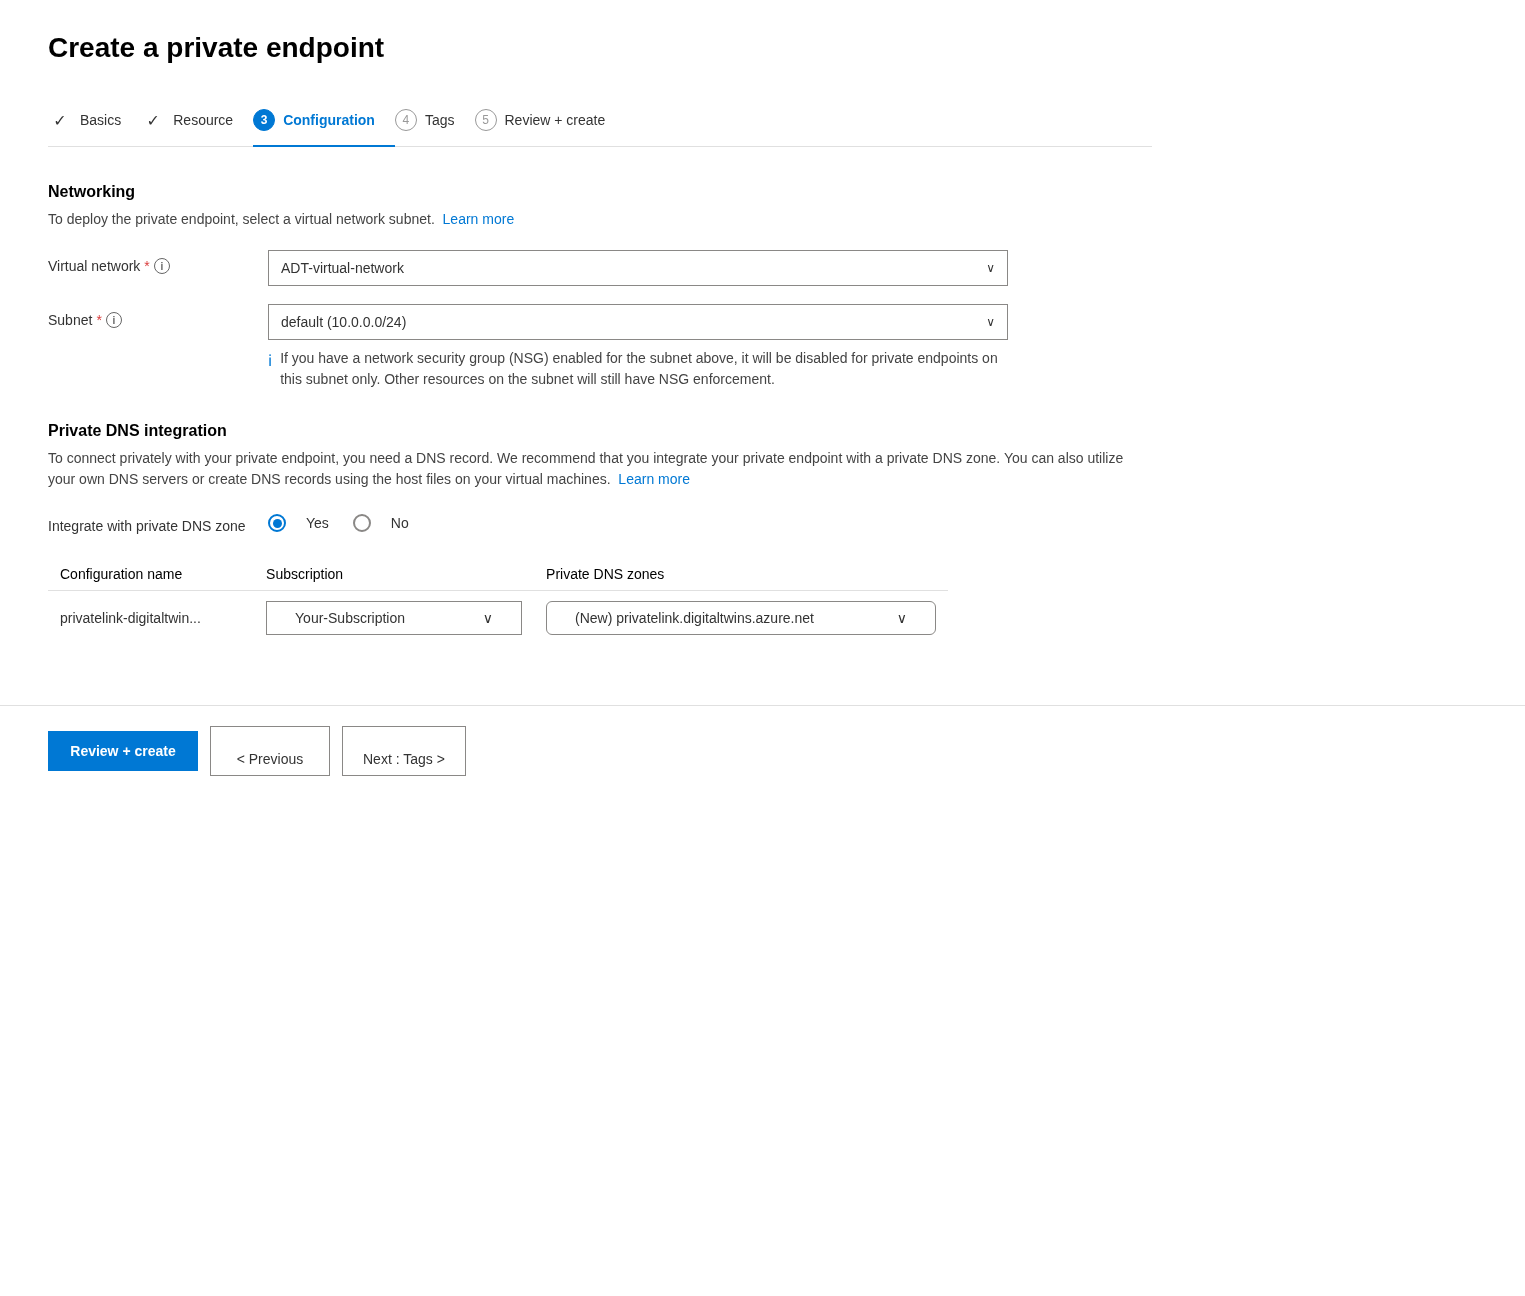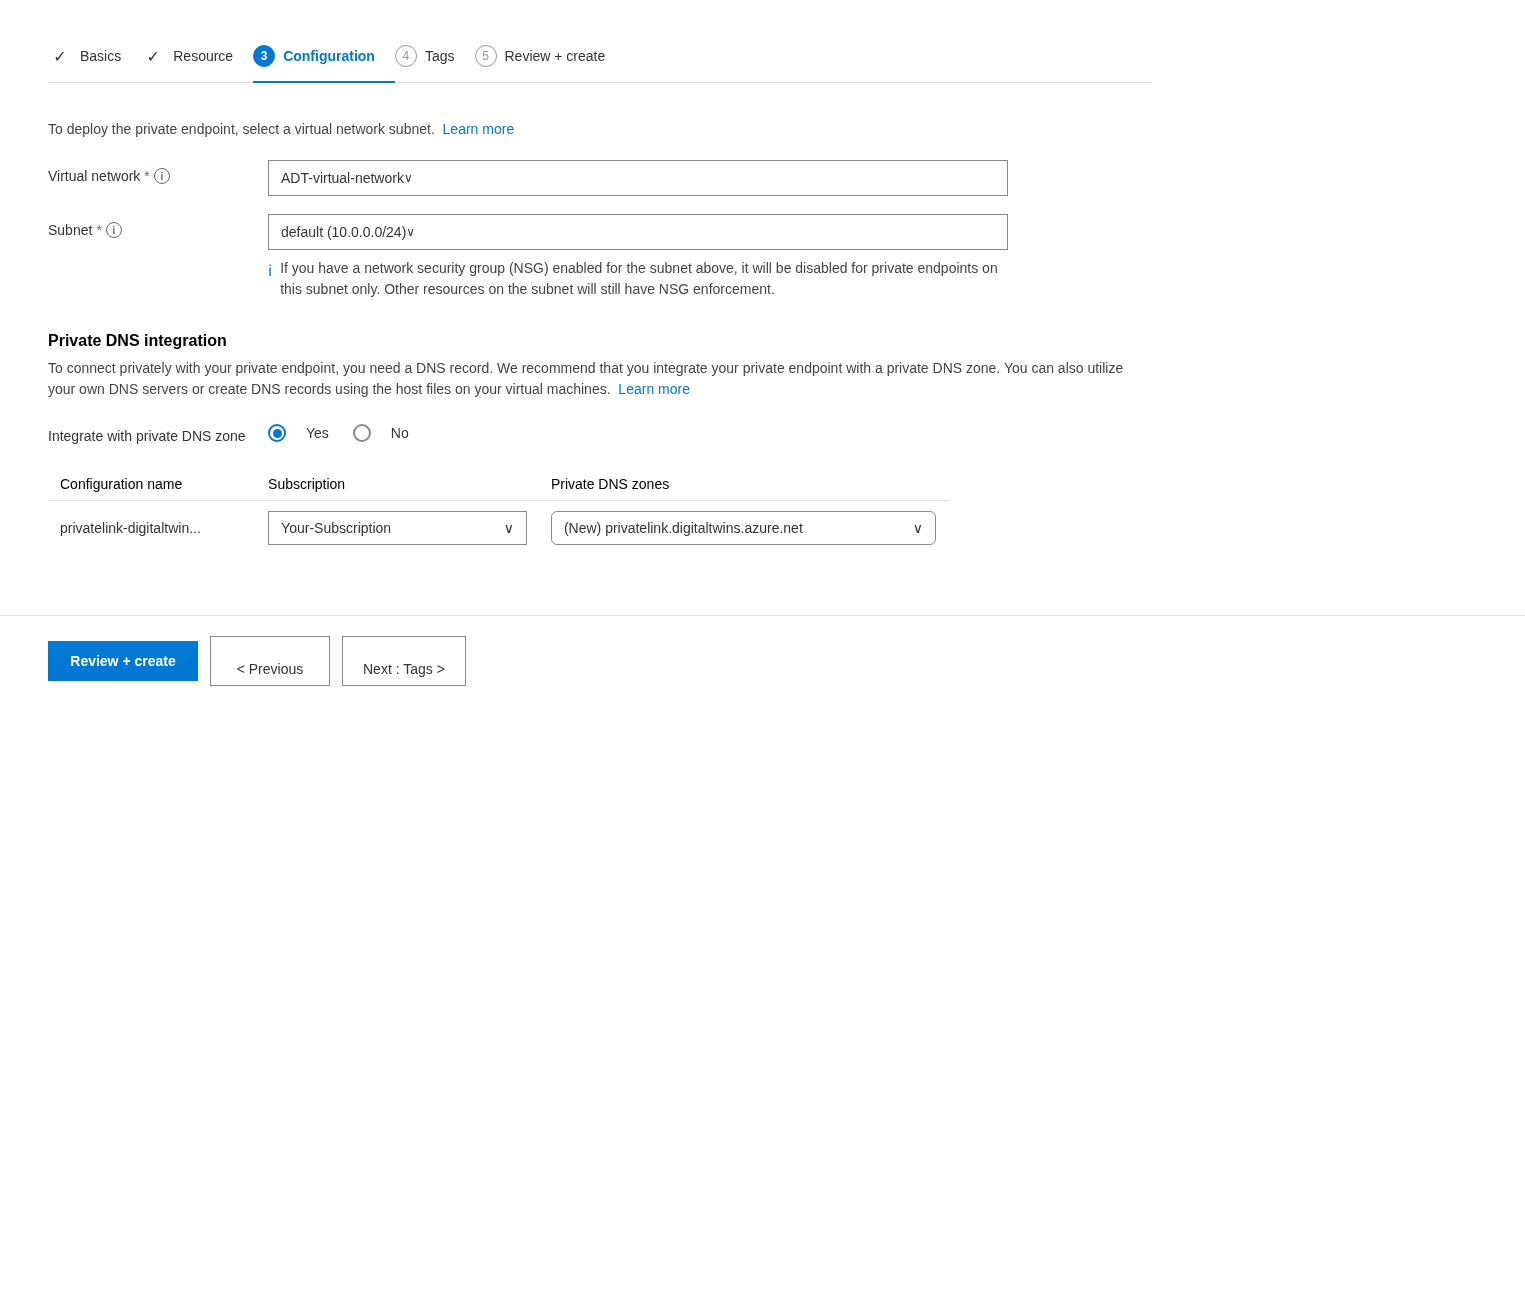--- a/index.html
+++ b/index.html
@@ -287,6 +287,7 @@
 
 <div class="page-container">
 
+  <h1 class="page-title">Create a private endpoint</h1>
 
   <div class="wizard-steps">
 

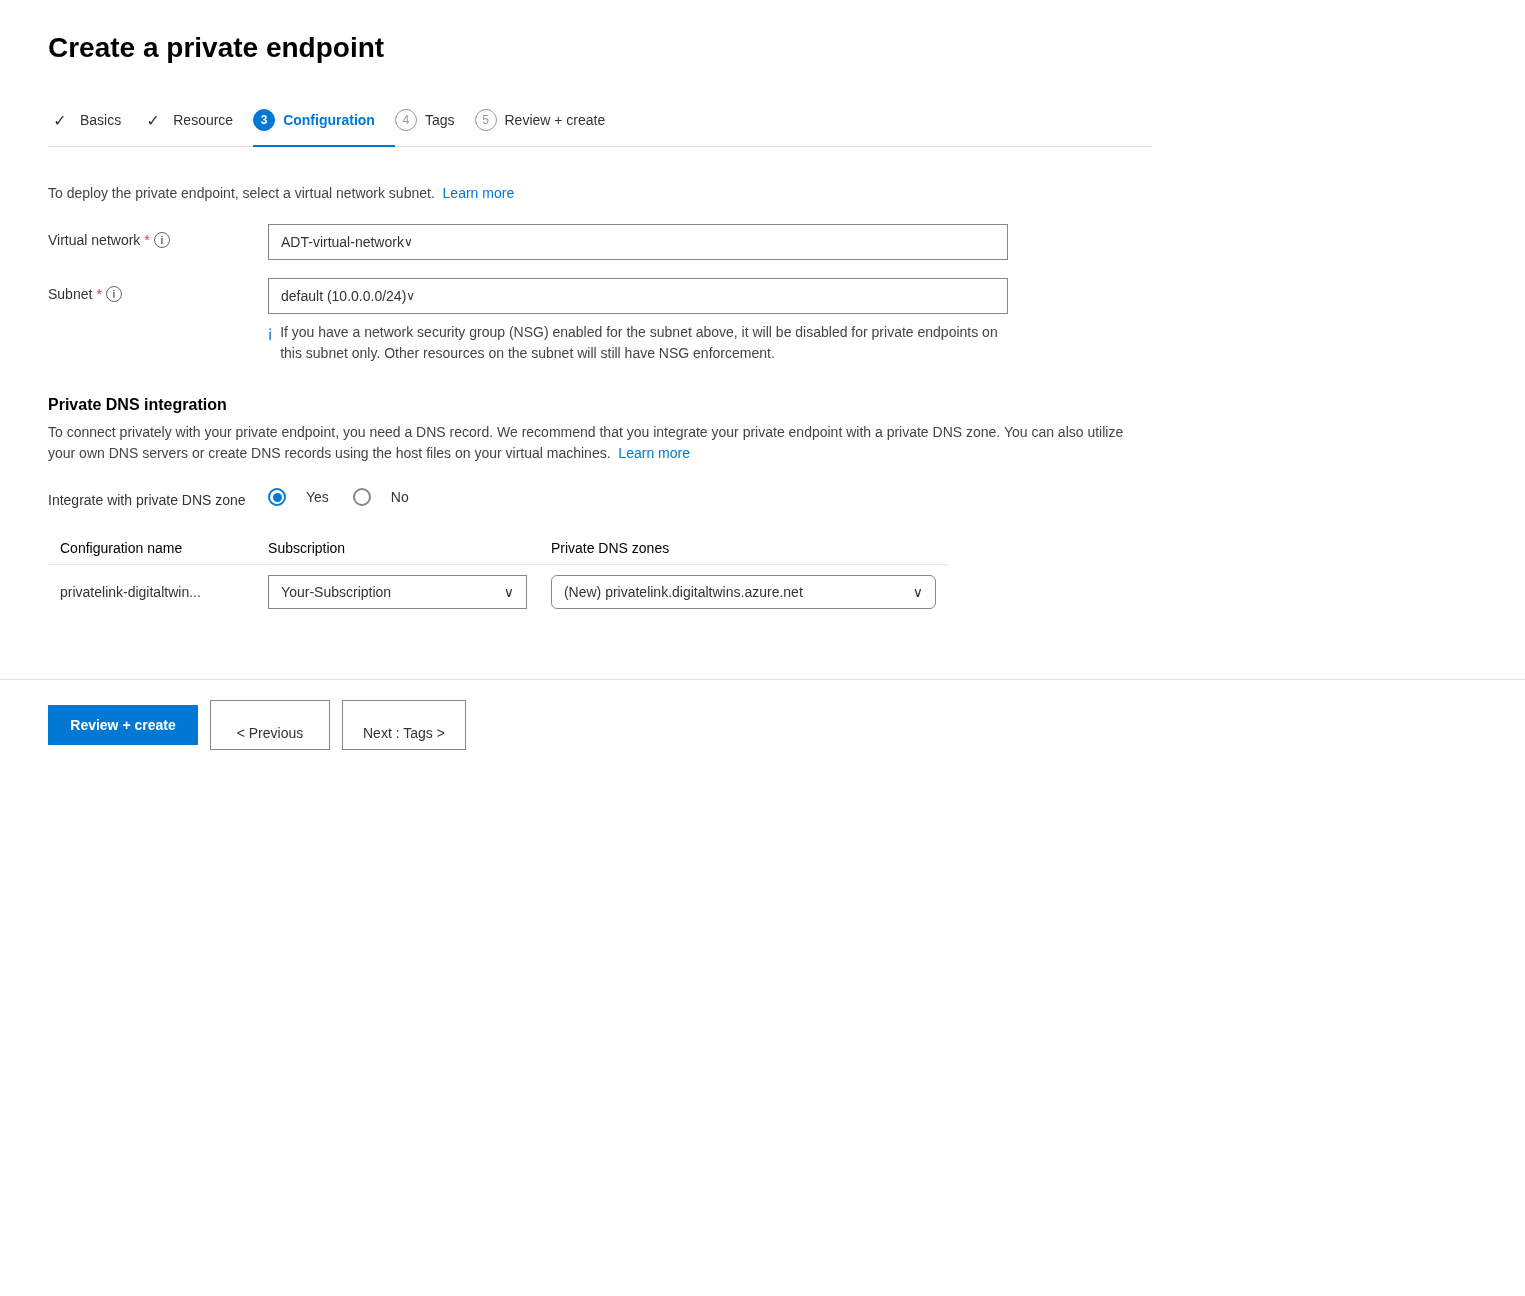--- a/index.html
+++ b/index.html
@@ -322,6 +322,7 @@
   </div>
 
   <div class="section">
+    <div class="section-title">Networking</div>
     <div class="section-desc">
       <span>To deploy the private endpoint, select a virtual network subnet.</span>
       &nbsp;<a class="learn-more" href="#">Learn more</a>

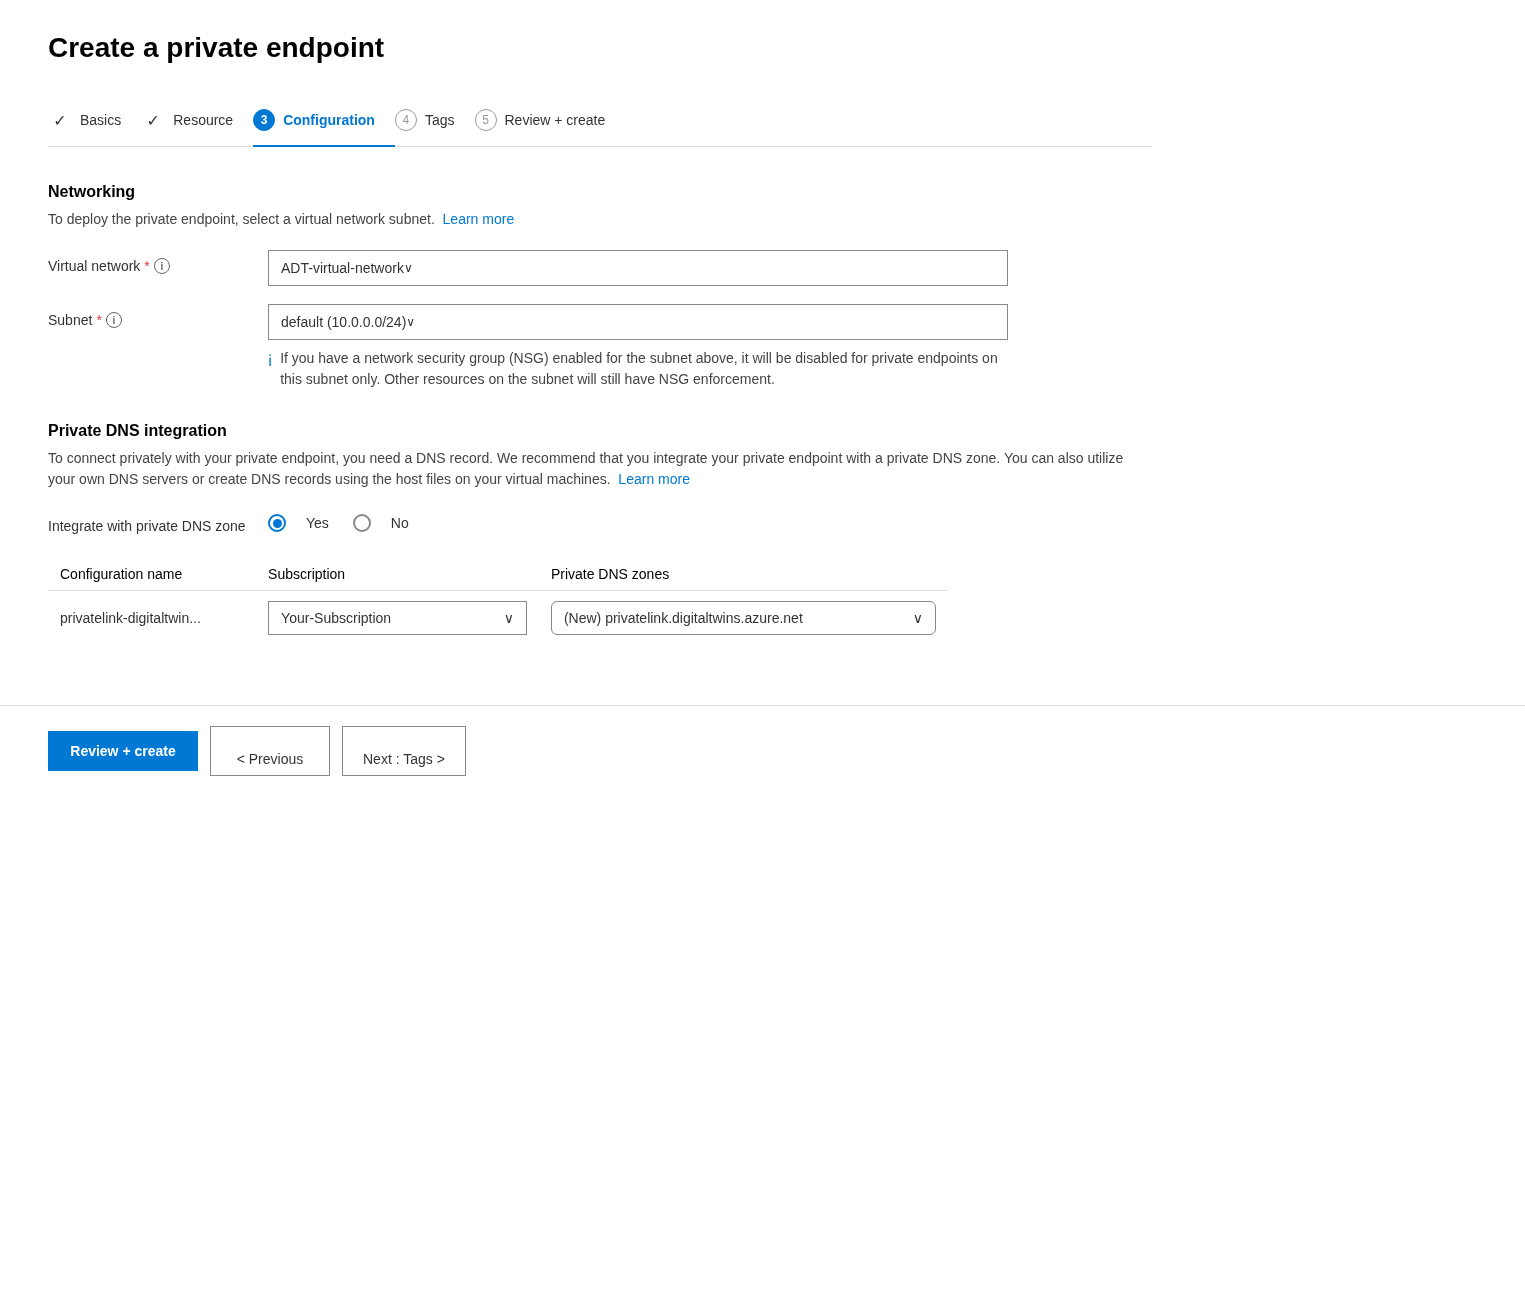--- a/index.html
+++ b/index.html
@@ -151,6 +151,7 @@
       cursor: pointer;
       display: flex;
       align-items: center;
+      justify-content: space-between;
       position: relative;
     }
     .dropdown-arrow {

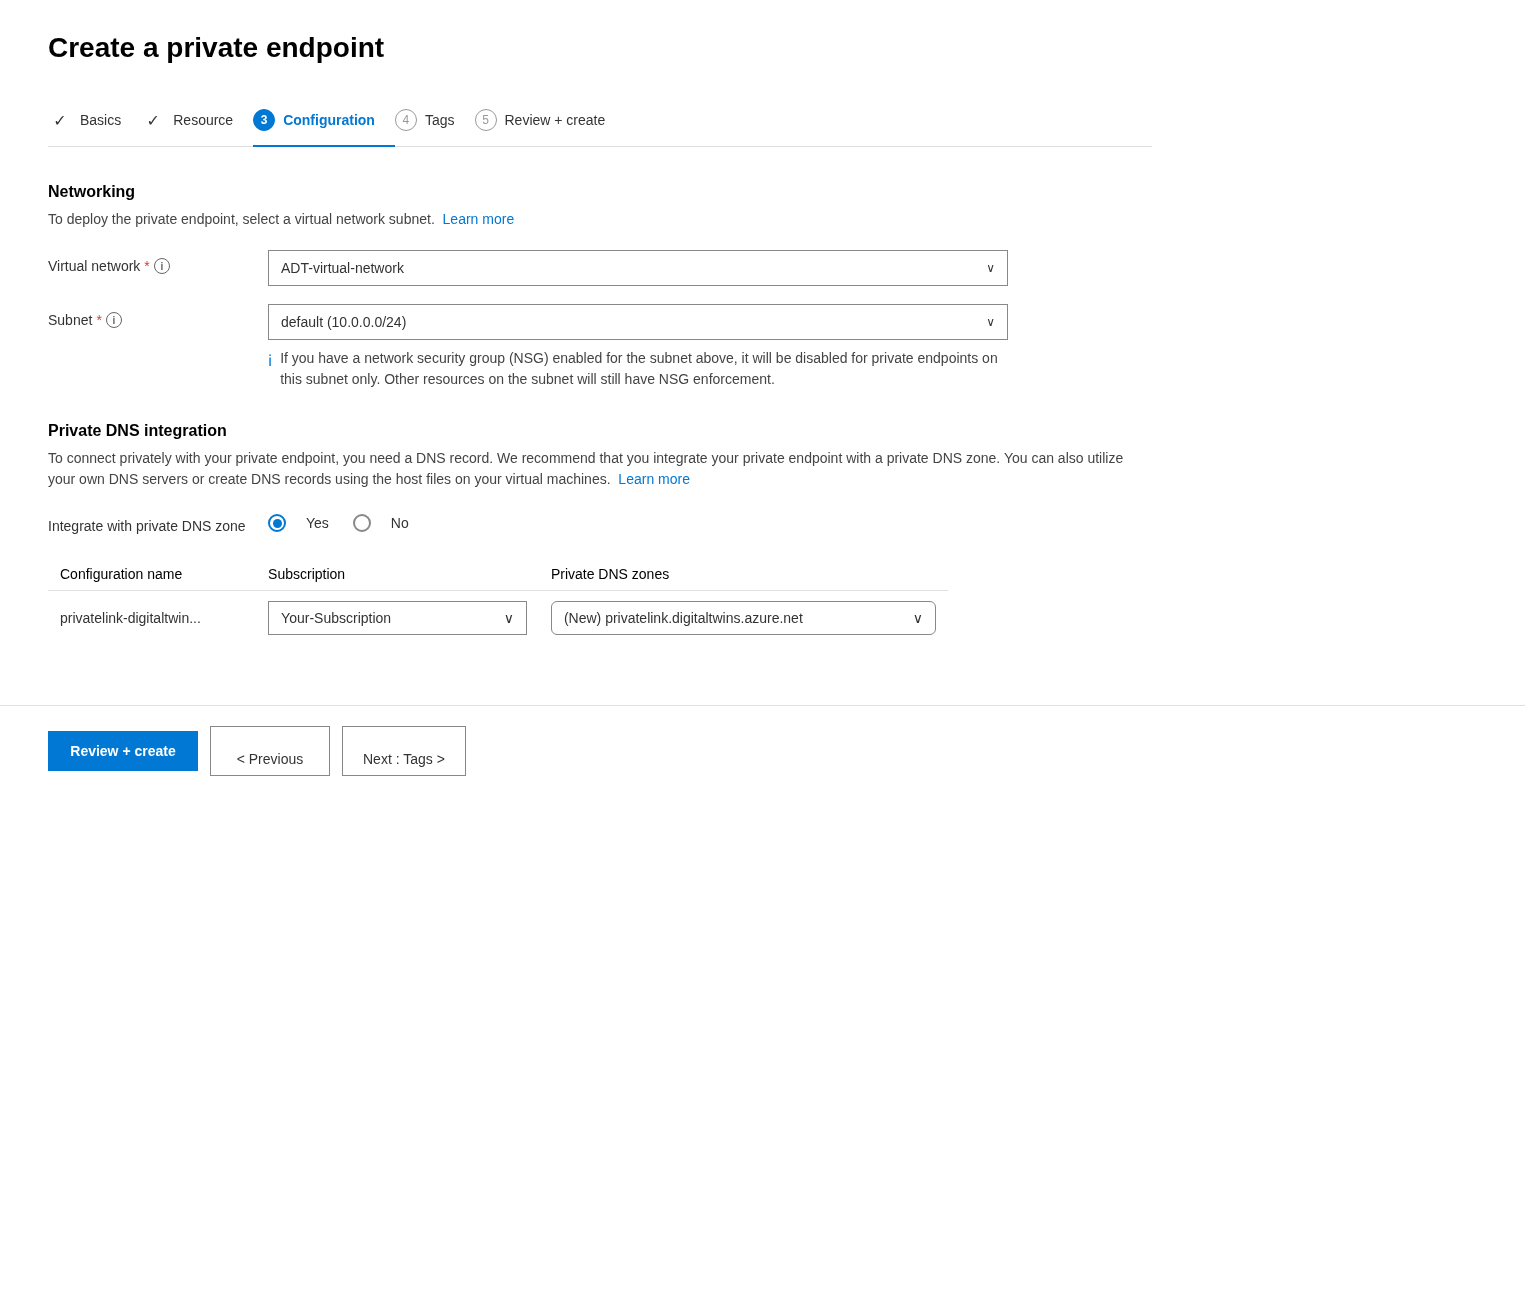--- a/index.html
+++ b/index.html
@@ -242,7 +242,7 @@
       align-items: center;
       justify-content: space-between;
       border: 1px solid #8a8886;
-      padding: 6px 12px;
+      padding: 6px 28px;
       height: 34px;
       cursor: pointer;
       background: #fff;

